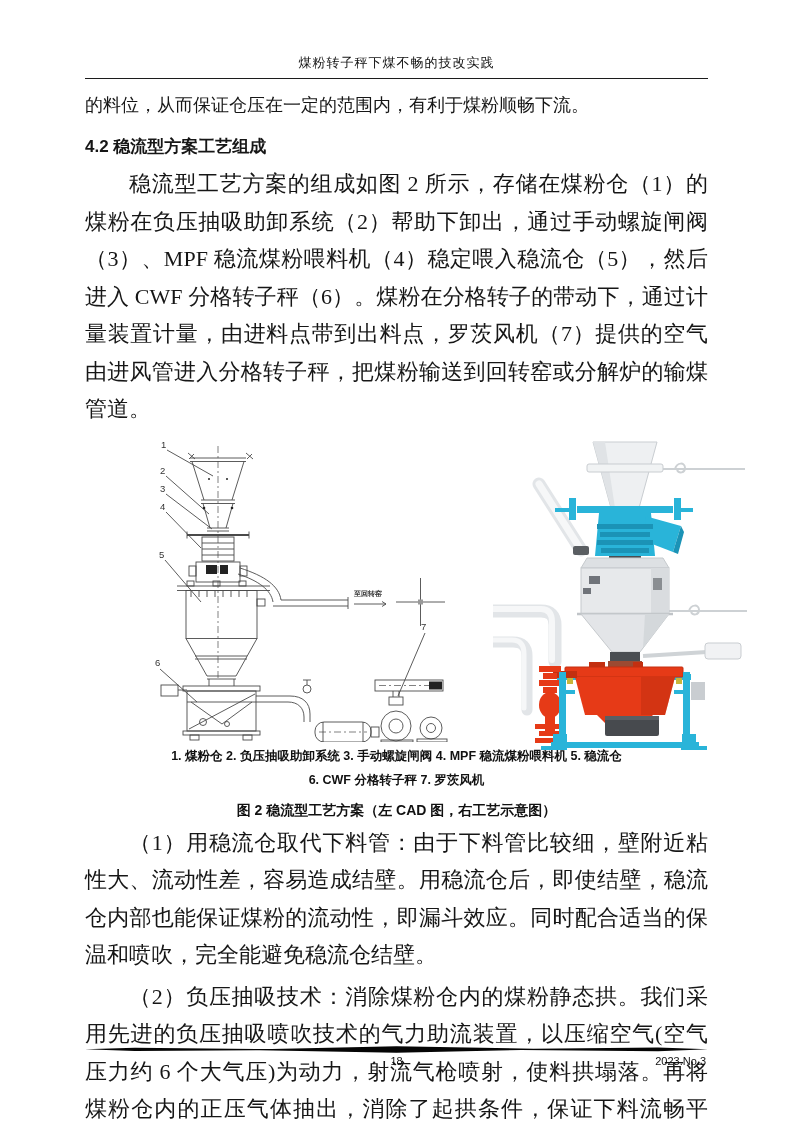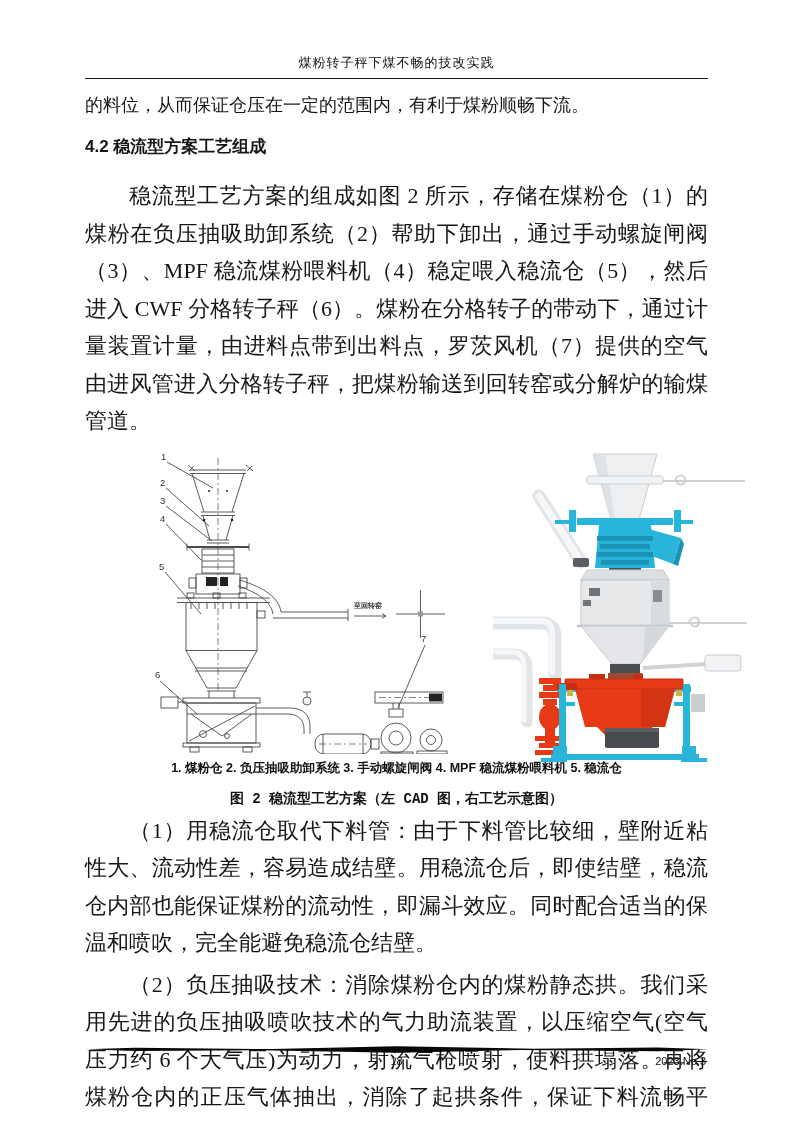--- a/index.html
+++ b/index.html
@@ -15,7 +15,7 @@
   .header-rule { border:none; border-top:1.6px solid #1c1c1c; margin:6px 0 0 0; }
   .intro { font-size:18px; line-height:36px; margin:8px 0 1px 0; }
   .h42 { font-family:"Liberation Sans","DejaVu Sans",sans-serif;
-    font-size:17px; font-weight:bold; margin:10px 0 16px 0; line-height:28px; }
+    font-size:17px; font-weight:bold; margin:10px 0 4px 0; line-height:28px; }
   .para { font-size:22px; line-height:37.5px; text-align:justify;
     text-indent:2em; margin:4px 0 0 0; }
   .fig { position:relative; height:308px; margin-top:4px; }

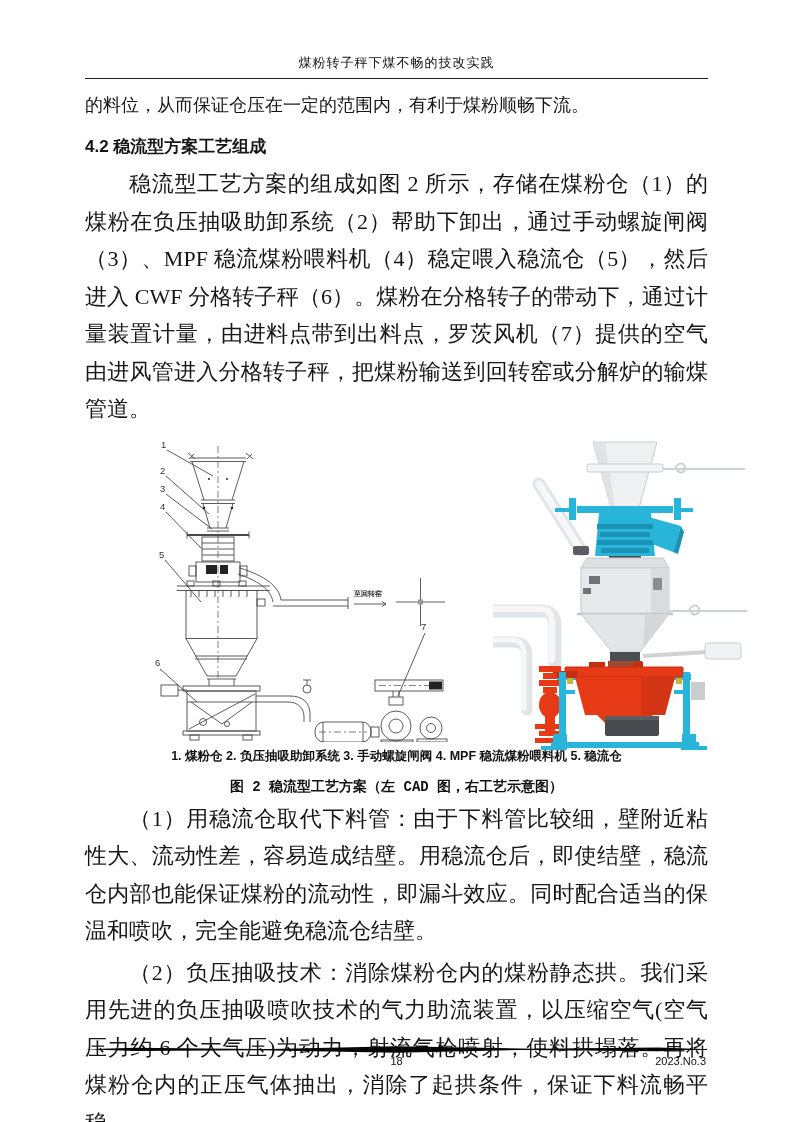--- a/index.html
+++ b/index.html
@@ -273,6 +273,7 @@
 
     <div class="legend">
       <div>1. 煤粉仓  2. 负压抽吸助卸系统  3. 手动螺旋闸阀  4. MPF 稳流煤粉喂料机  5. 稳流仓</div>
+      <div>6. CWF 分格转子秤  7. 罗茨风机</div>
     </div>
 
     <div class="figcaption">图 2 稳流型工艺方案（左 CAD 图，右工艺示意图）</div>

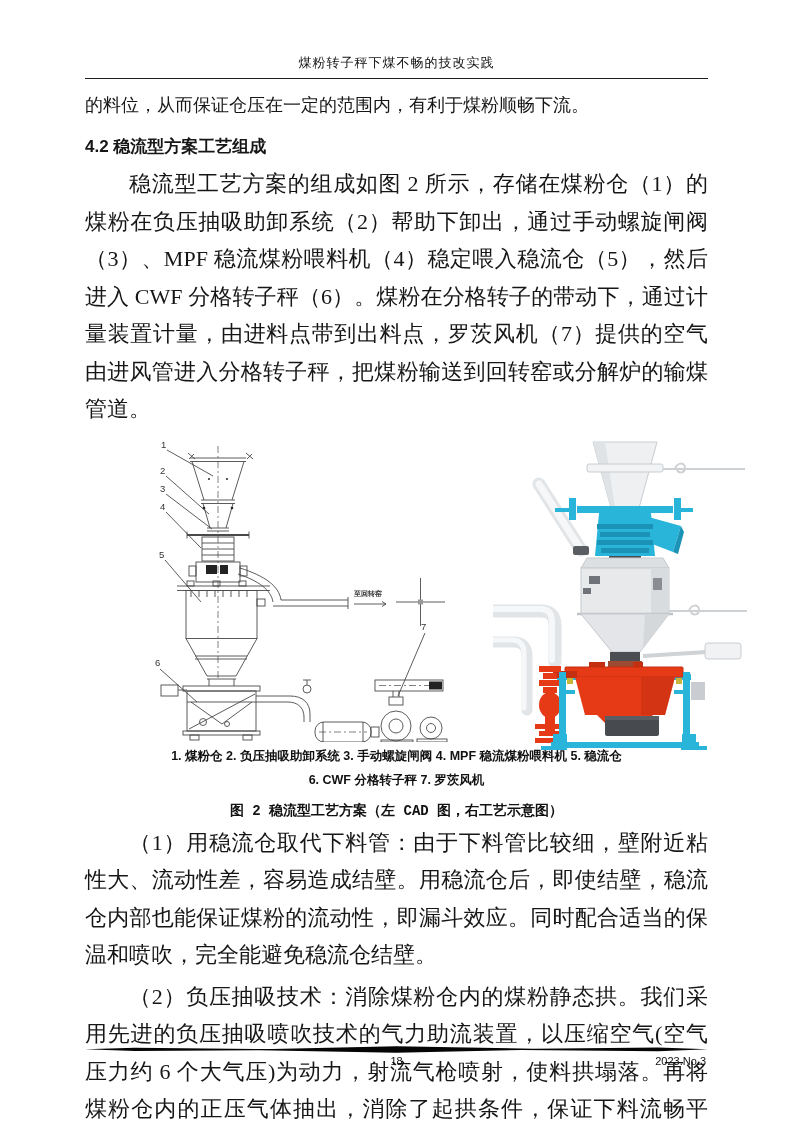--- a/index.html
+++ b/index.html
@@ -24,7 +24,7 @@
   svg.rend  { left:408px; top:-4px; }
   .legend { text-align:center; font-family:"Liberation Sans","DejaVu Sans",sans-serif;
     font-weight:bold; font-size:12.5px; line-height:24px; margin-top:4px; color:#111; }
-  .figcaption { text-align:center; font-family:Liberation Mono, monospace;
+  .figcaption { text-align:center; font-family:Liberation Sans, sans-serif;
     font-weight:bold; font-size:14px; margin-top:10px; color:#111; }
   .h5 { font-family:"Liberation Sans","DejaVu Sans",sans-serif;
     font-size:18px; font-weight:bold; margin:16px 0 0 0; line-height:30px; }

